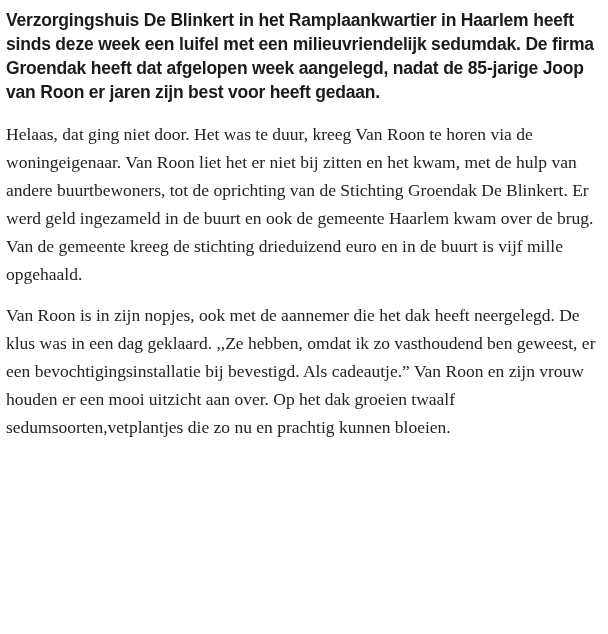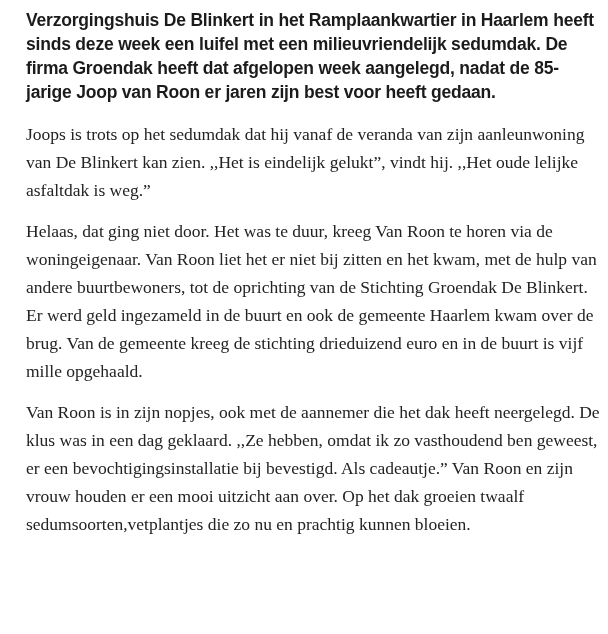--- a/index.html
+++ b/index.html
@@ -16,7 +16,7 @@
   .article {
     box-sizing: border-box;
     width: 608px;
-    padding: 8px 8px 0 26px;
+    padding: 8px 8px 0 6px;
   }
   .lead {
     font-family: "Liberation Sans", sans-serif;

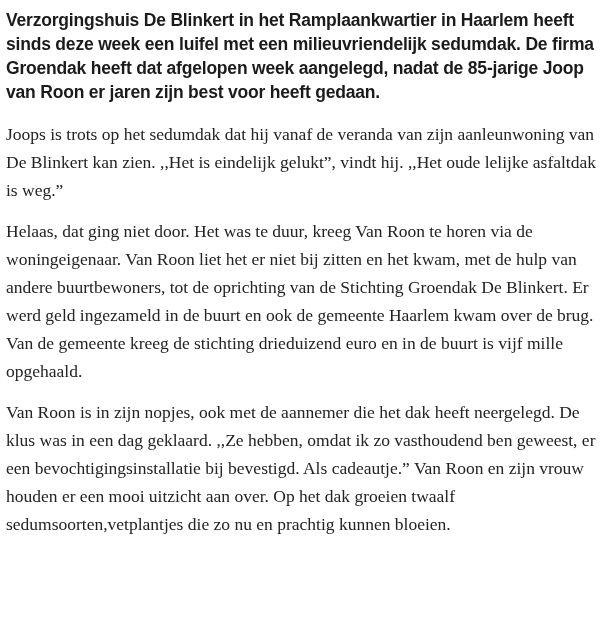--- a/index.html
+++ b/index.html
@@ -42,7 +42,6 @@
 <article class="article">
   <p class="lead">Verzorgingshuis De Blinkert in het Ramplaankwartier in Haarlem heeft sinds deze week een luifel met een milieuvriendelijk sedumdak. De firma Groendak heeft dat afgelopen week aangelegd, nadat de 85-jarige Joop van Roon er jaren zijn best voor heeft gedaan.</p>
 
-  <p class="para">Joops is trots op het sedumdak dat hij vanaf de veranda van zijn aanleunwoning van De Blinkert kan zien. ,,Het is eindelijk gelukt”, vindt hij. ,,Het oude lelijke asfaltdak is weg.”</p>
 
 
   <p class="para">Helaas, dat ging niet door. Het was te duur, kreeg Van Roon te horen via de woningeigenaar. Van Roon liet het er niet bij zitten en het kwam, met de hulp van andere buurtbewoners, tot de oprichting van de Stichting Groendak De Blinkert. Er werd geld ingezameld in de buurt en ook de gemeente Haarlem kwam over de brug. Van de gemeente kreeg de stichting drieduizend euro en in de buurt is vijf mille opgehaald.</p>

